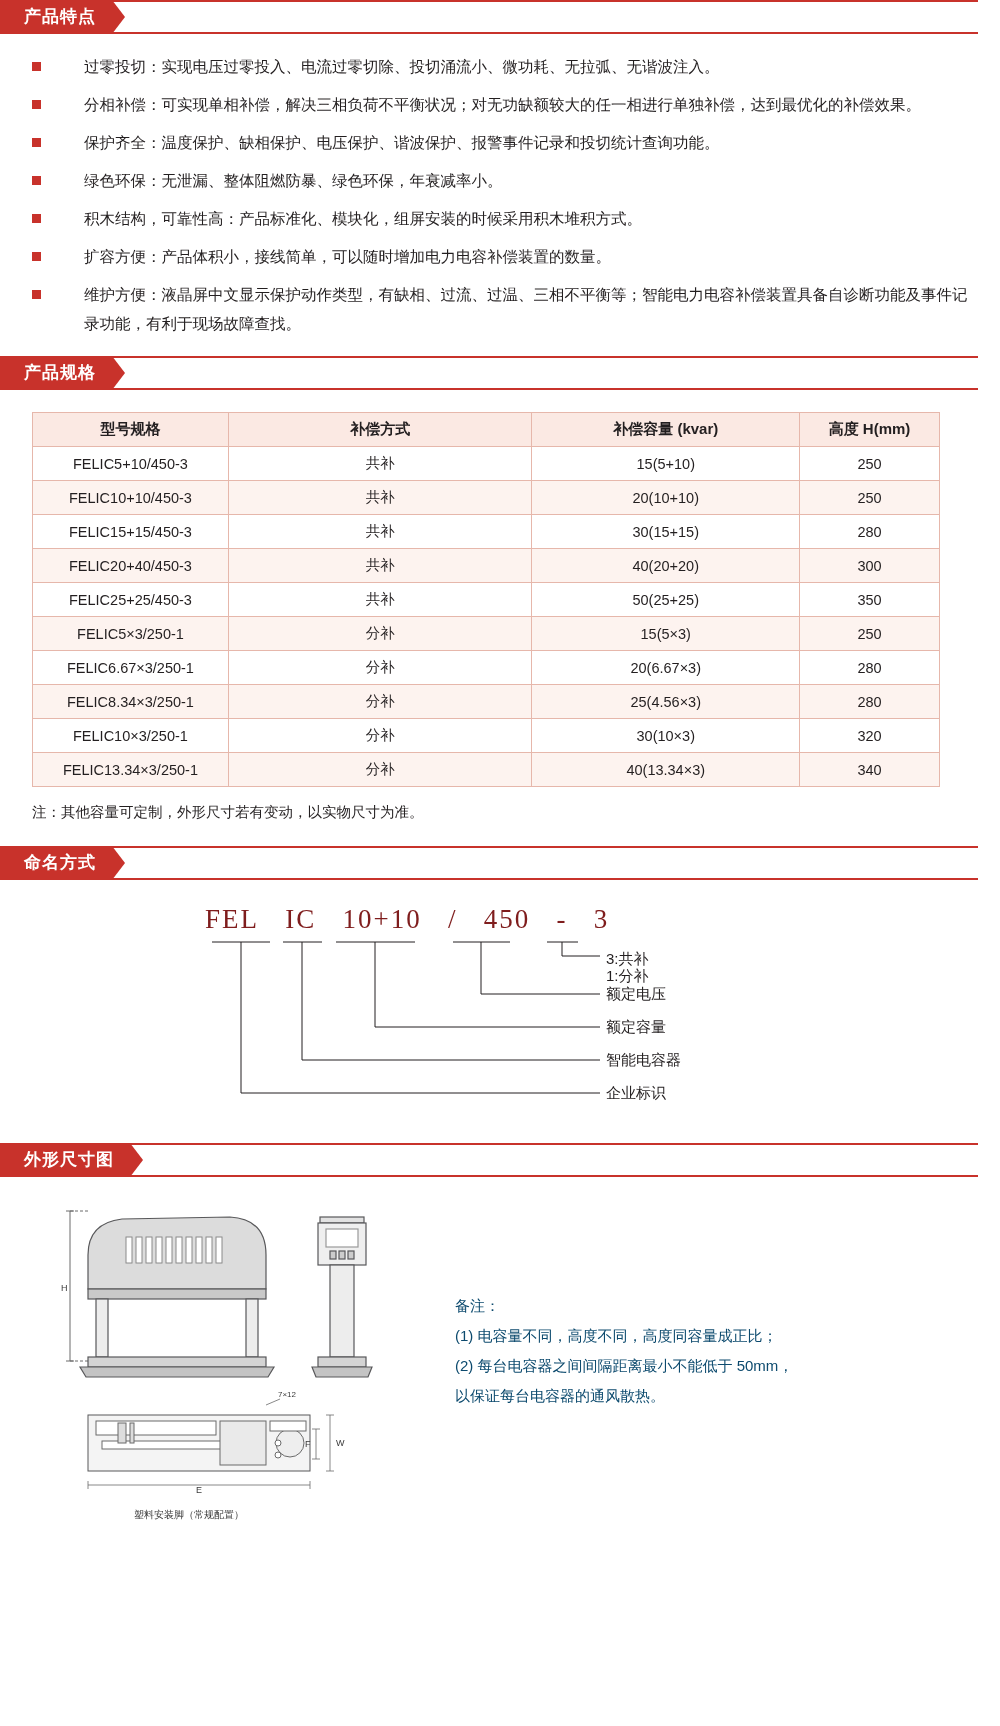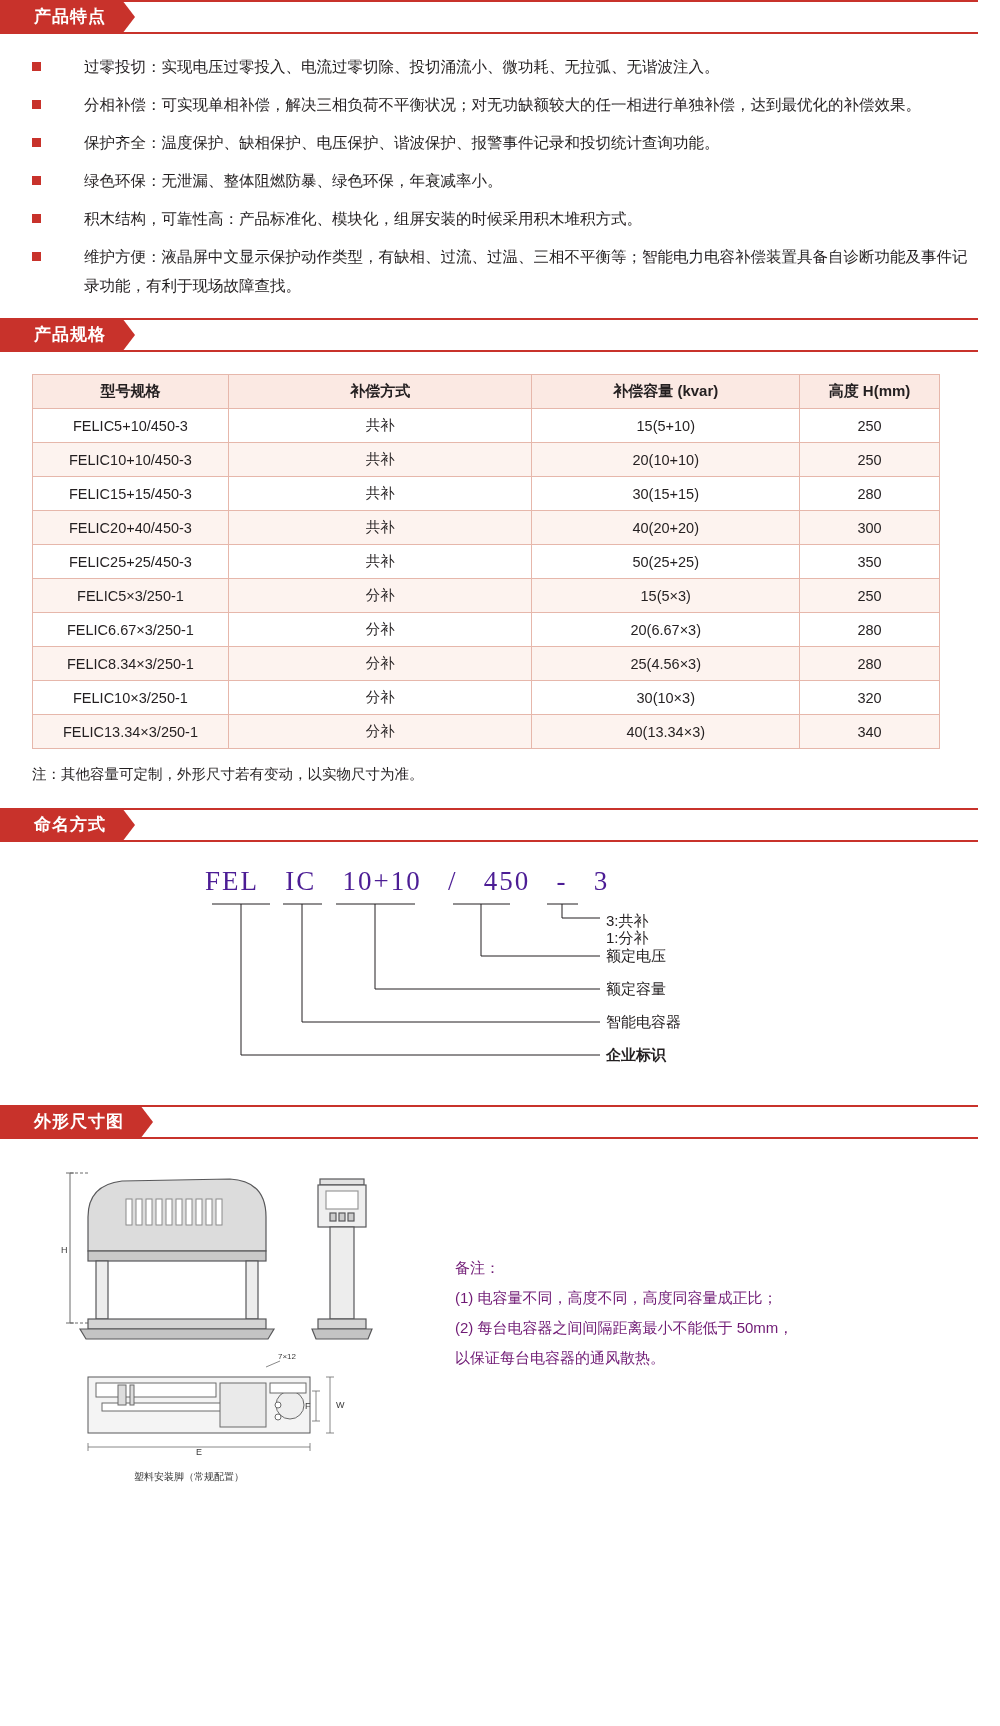--- a/index.html
+++ b/index.html
@@ -45,7 +45,7 @@
     font-size: 17px;
     font-weight: bold;
     letter-spacing: 1px;
-    padding: 6px 16px 7px 34px;
+    padding: 6px 16px 7px 24px;
     border-radius: 0 0 0 0;
     height: 34px;
     line-height: 21px;

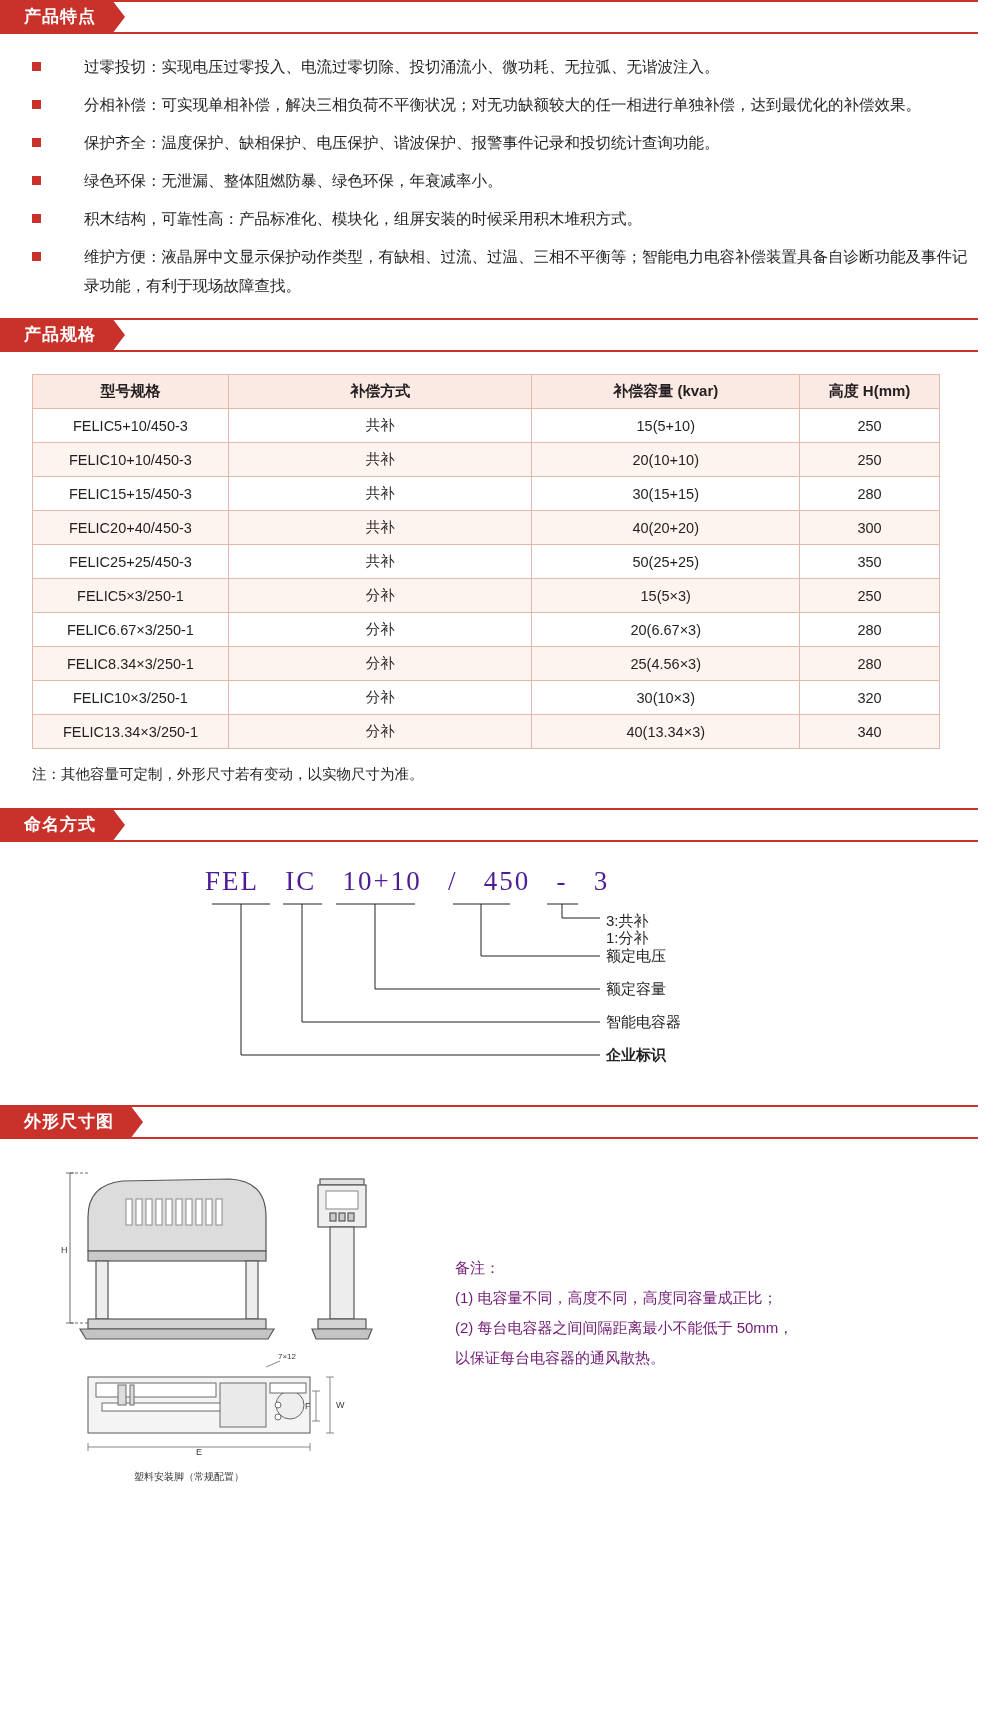--- a/index.html
+++ b/index.html
@@ -192,6 +192,10 @@
     </div>
     <div class="feat">
       <span class="sq"></span>
+      <span class="txt">扩容方便：产品体积小，接线简单，可以随时增加电力电容补偿装置的数量。</span>
+    </div>
+    <div class="feat">
+      <span class="sq"></span>
       <span class="txt">维护方便：液晶屏中文显示保护动作类型，有缺相、过流、过温、三相不平衡等；智能电力电容补偿装置具备自诊断功能及事件记录功能，有利于现场故障查找。</span>
     </div>
   </div>

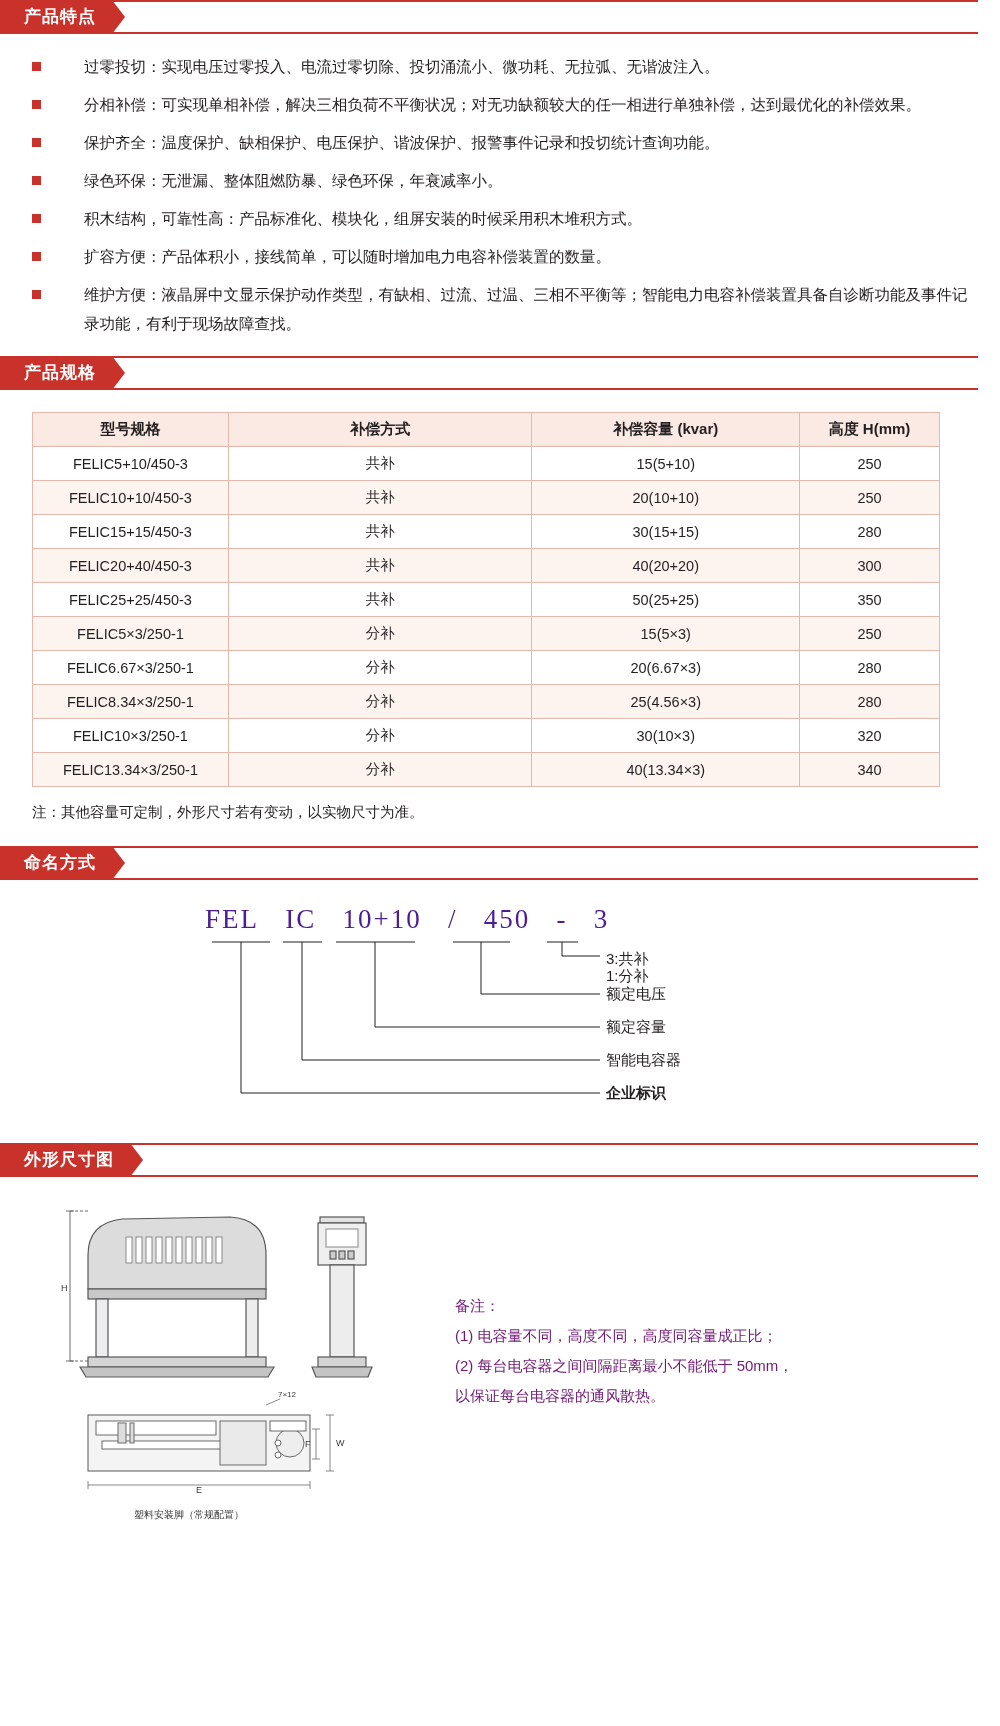--- a/index.html
+++ b/index.html
@@ -130,7 +130,7 @@
     font-family: "Liberation Serif", "DejaVu Serif", serif;
     font-size: 27px;
     letter-spacing: 2px;
-    color: #4c1d95;
+    color: #7f1d1d;
     white-space: nowrap;
   }
   .naming .code span { display: inline-block; }

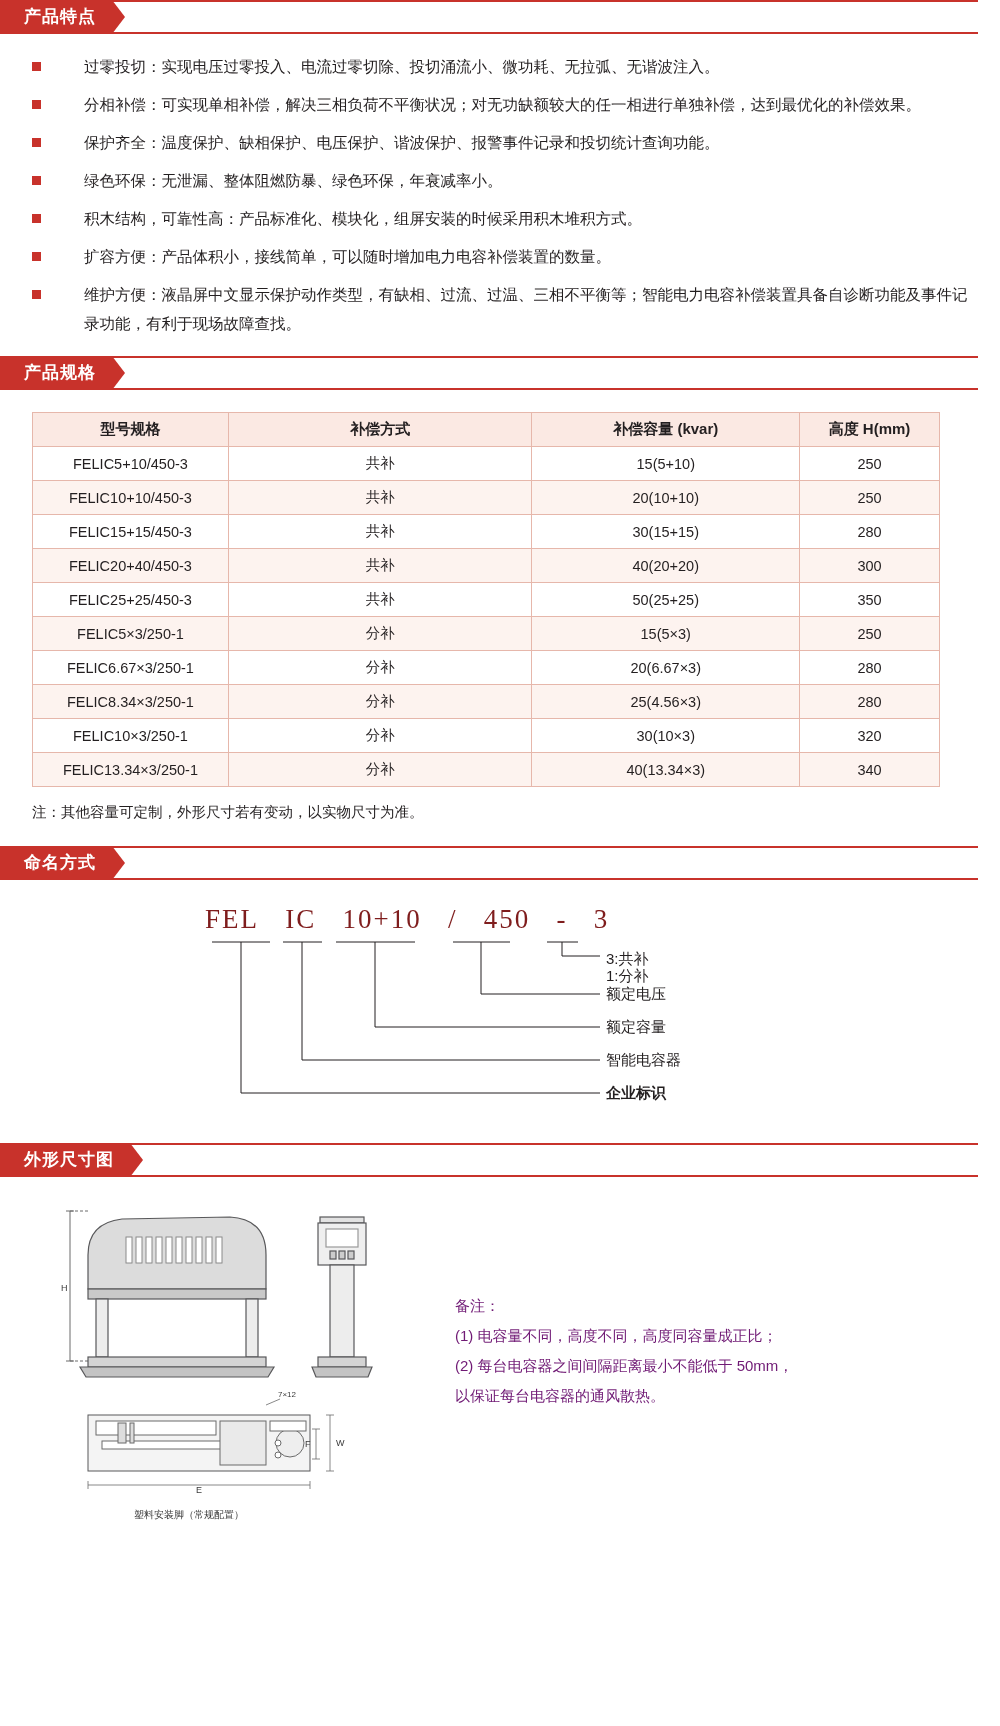--- a/index.html
+++ b/index.html
@@ -329,7 +329,7 @@
     <div class="lbl" style="left:606px; top:91px;">额定电压</div>
     <div class="lbl" style="left:606px; top:124px;">额定容量</div>
     <div class="lbl" style="left:606px; top:157px;">智能电容器</div>
-    <div class="lbl" style="left:606px; top:190px;font-weight:bold;">企业标识</div>
+    <div class="lbl" style="left:606px; top:190px;">企业标识</div>
   </div>
 
   <div class="sec-head" style="margin-top:4px;">

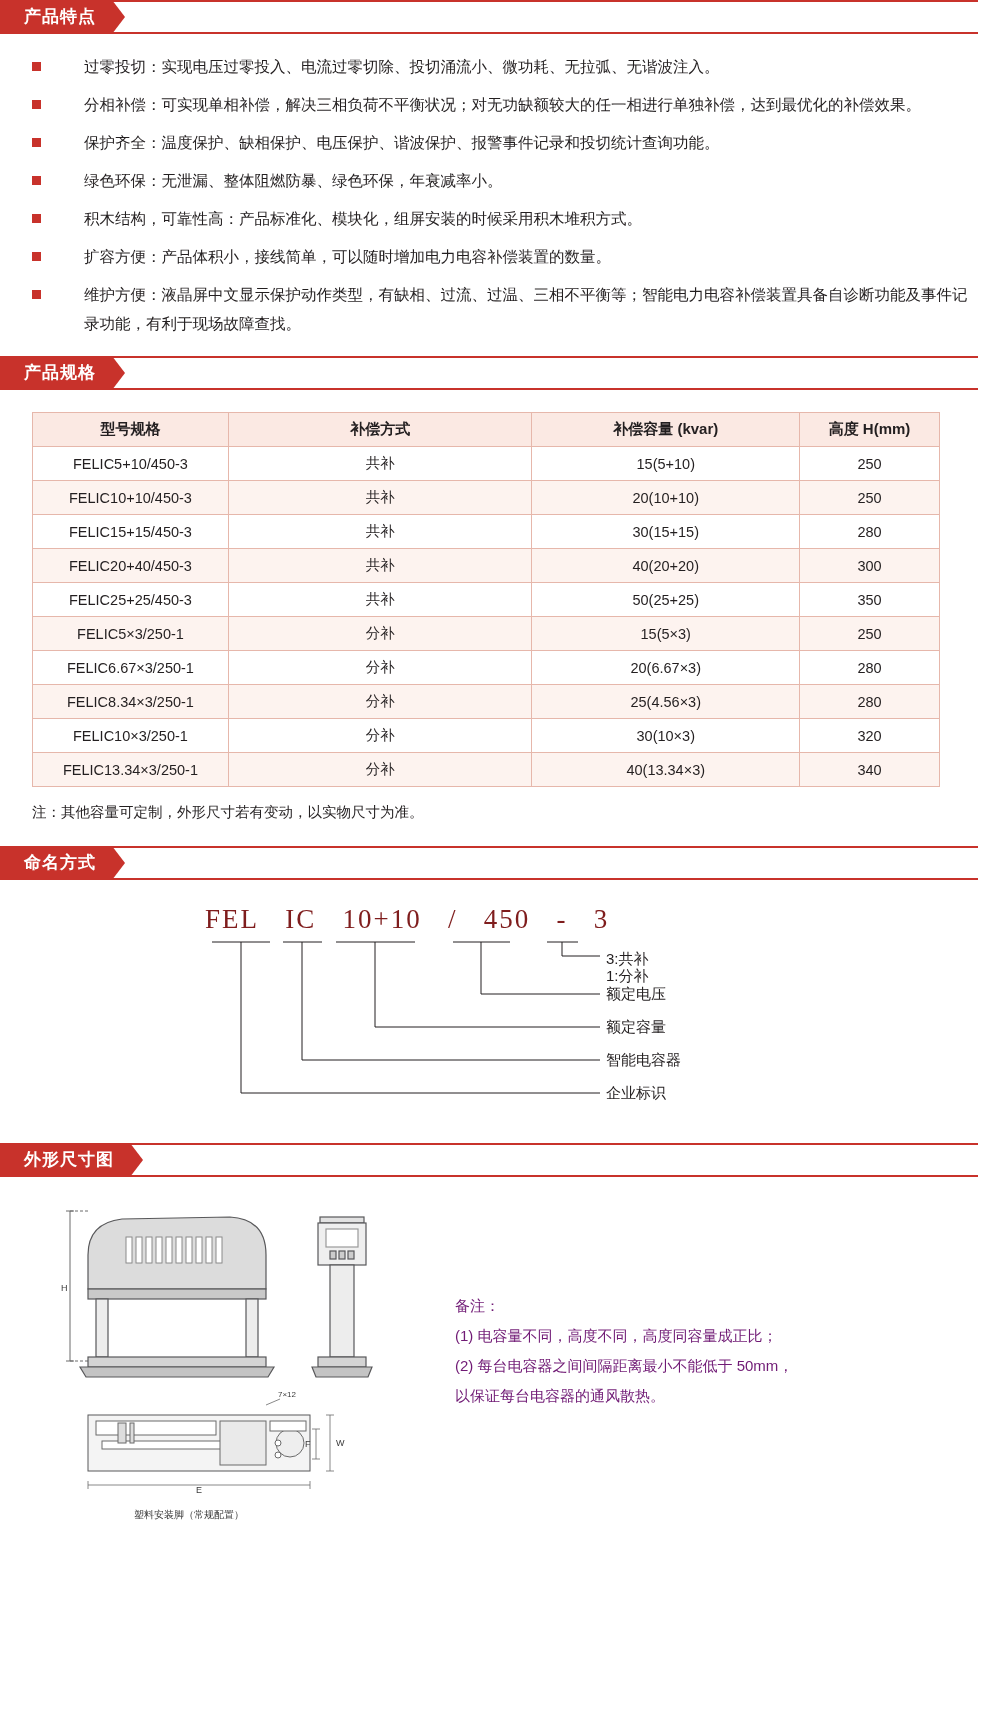--- a/index.html
+++ b/index.html
@@ -155,7 +155,7 @@
     top: 98px;
     font-size: 15px;
     line-height: 30px;
-    color: #701a75;
+    color: #0c4a6e;
     width: 420px;
   }
 </style>

